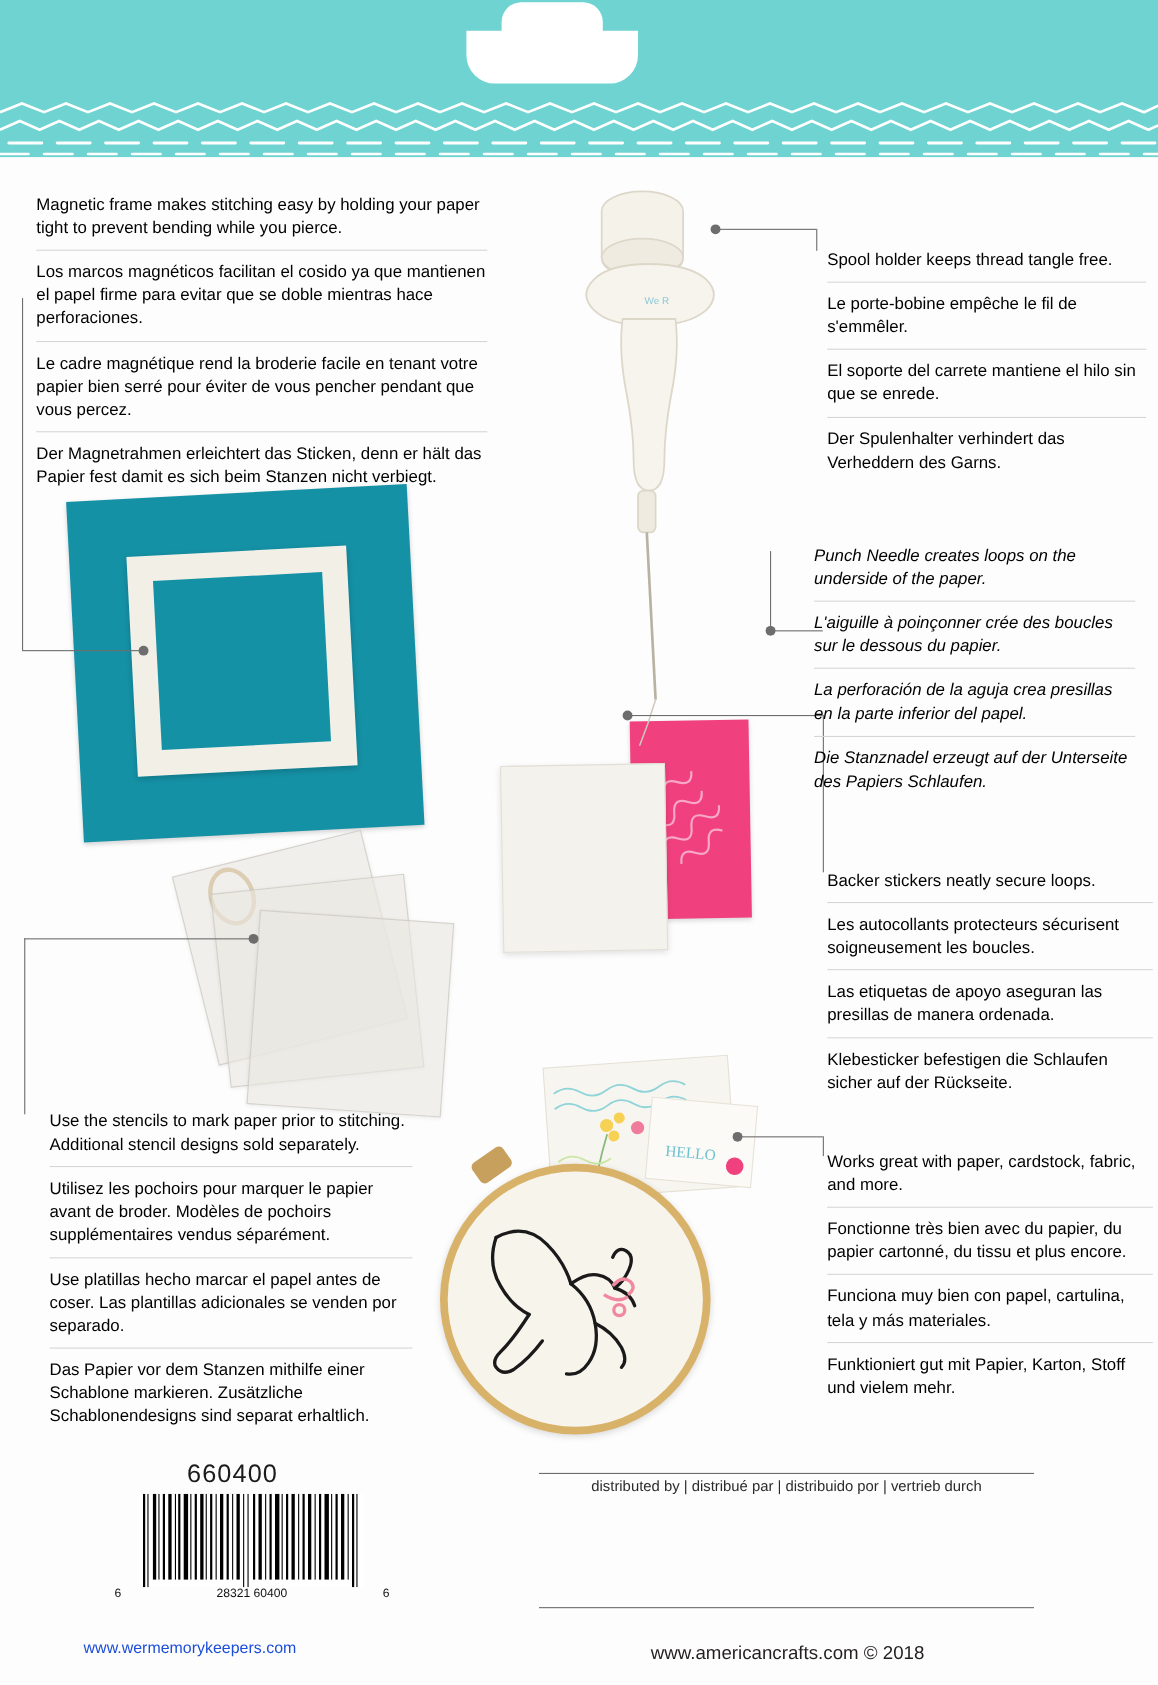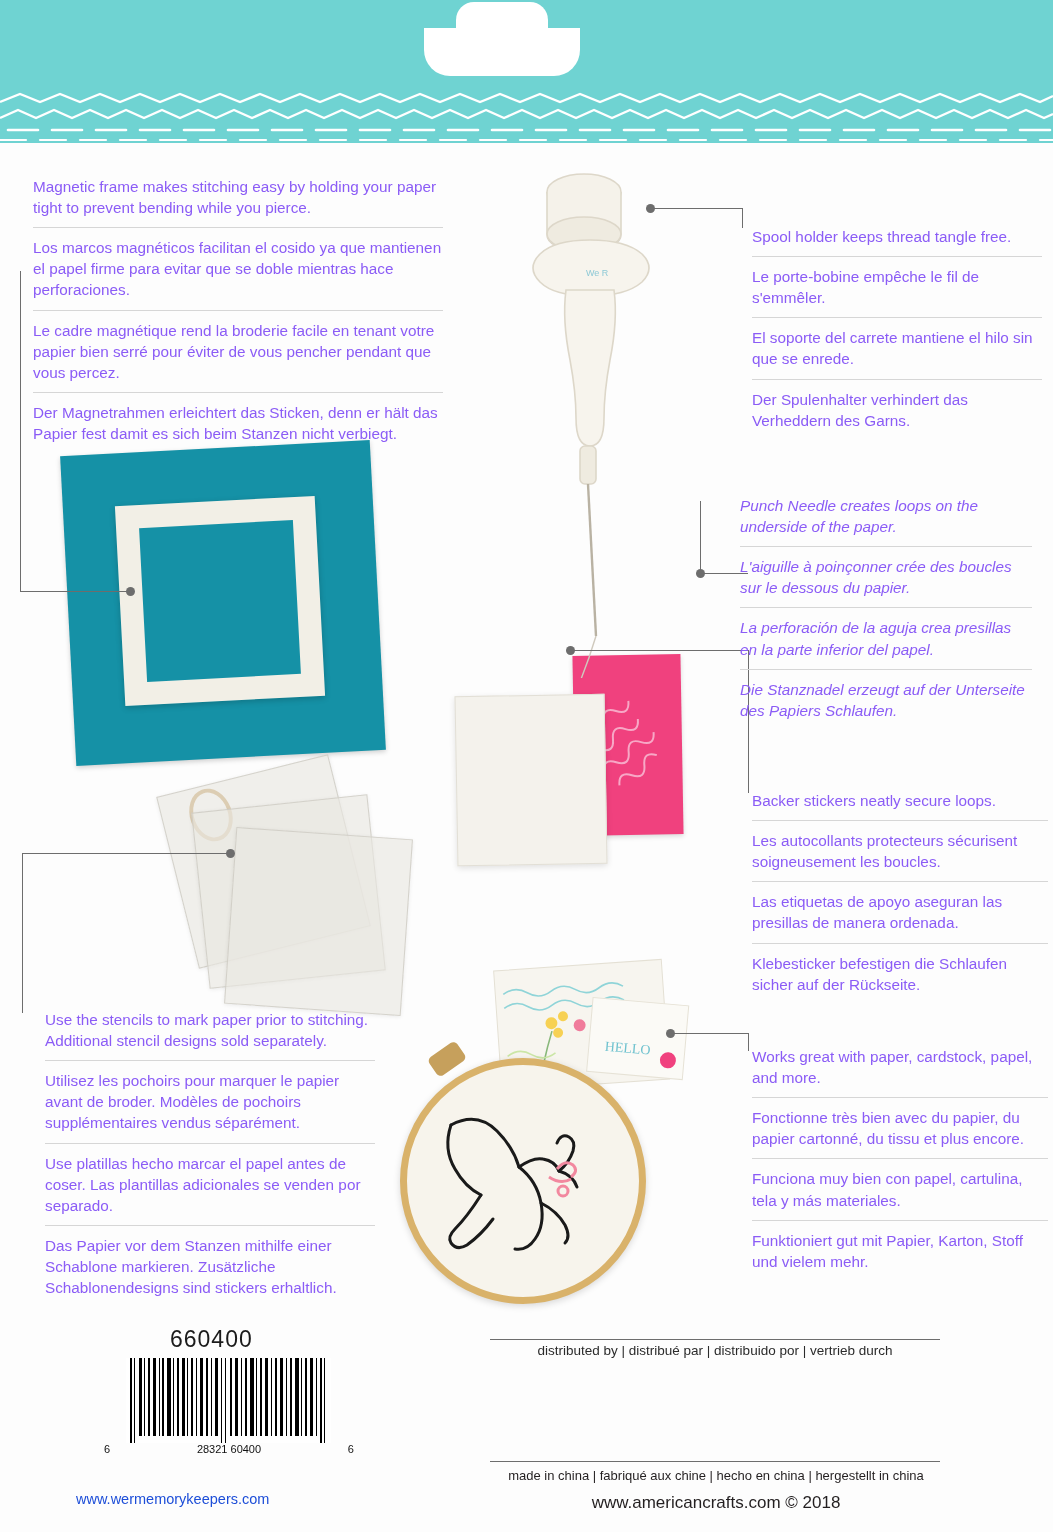--- a/index.html
+++ b/index.html
@@ -16,7 +16,7 @@
   .sheet{position:absolute;left:0;top:143px;width:1053px;height:1389px;background:#fdfdfd;}
 
   
-  .tblock{position:absolute;font-size:15.3px;line-height:1.38;color:#8b5cf6;}
+  .tblock{position:absolute;font-size:15.3px;line-height:1.38;color:#000000;}
   .tblock p{margin:0;padding:9px 0 9px 0;}
   .tblock p + p{border-top:1px solid #d6d6d6;}
   .tblock p:first-child{padding-top:0;}

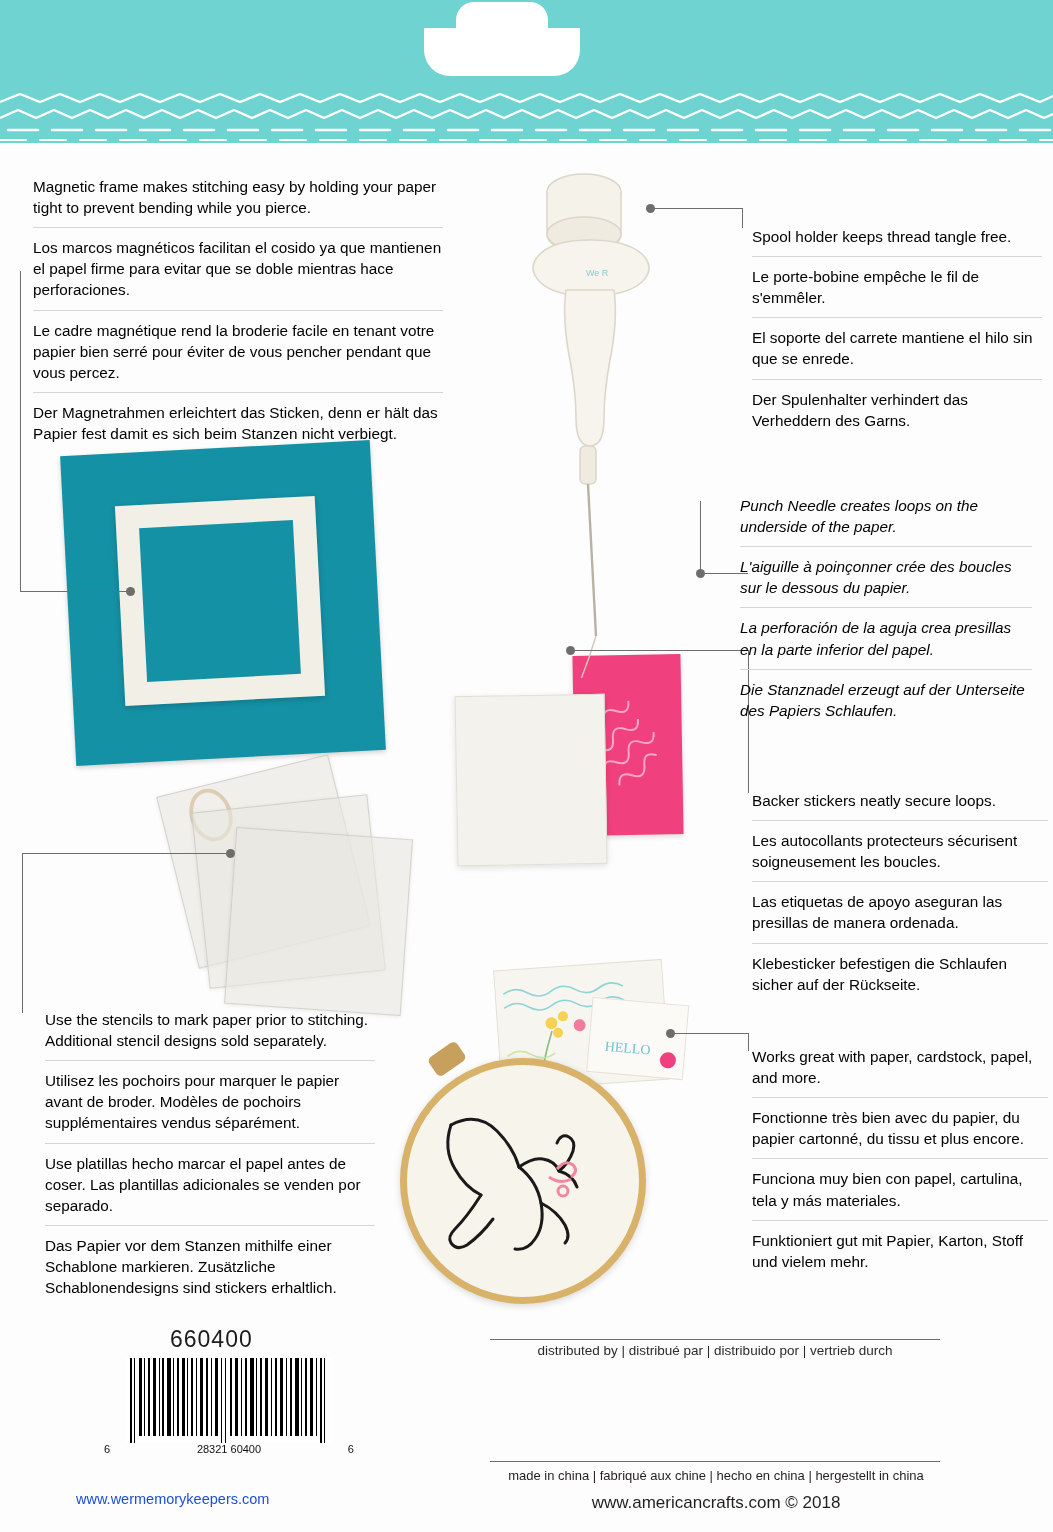--- a/index.html
+++ b/index.html
@@ -274,7 +274,7 @@
   </div>
 
   <div class="tblock t-works">
-    <p>Works great with paper, cardstock, papel, and more.</p>
+    <p>Works great with paper, cardstock, fabric, and more.</p>
     <p>Fonctionne très bien avec du papier, du papier cartonné, du tissu et plus encore.</p>
     <p>Funciona muy bien con papel, cartulina, tela y más materiales.</p>
     <p>Funktioniert gut mit Papier, Karton, Stoff und vielem mehr.</p>

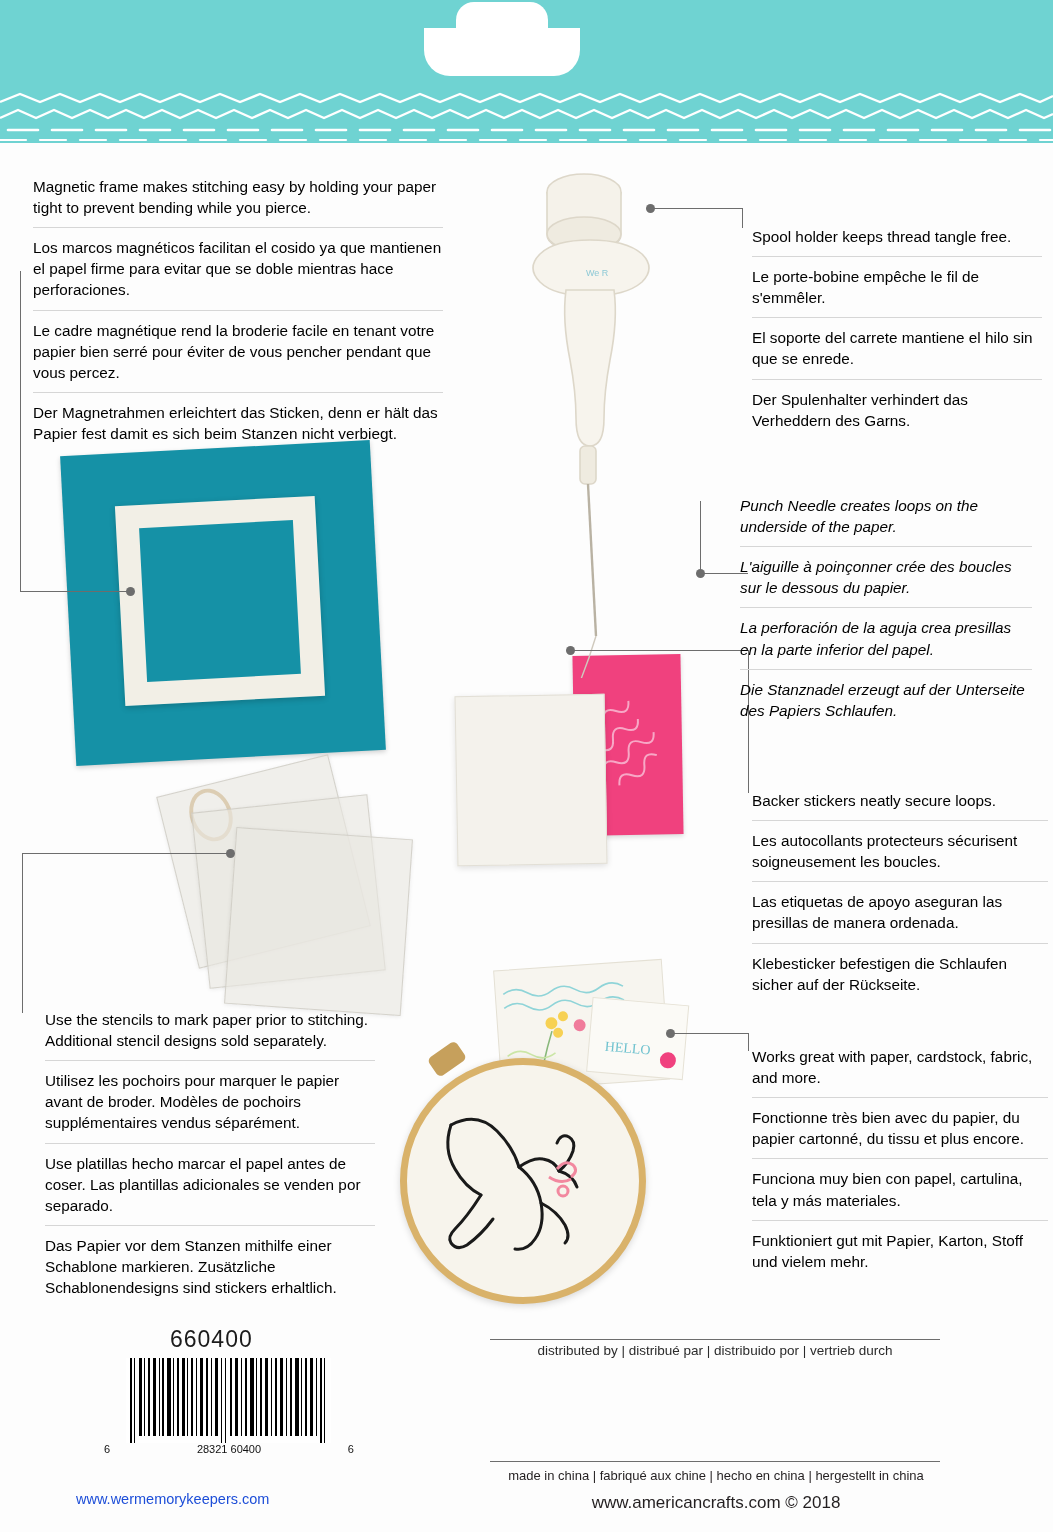--- a/index.html
+++ b/index.html
@@ -249,7 +249,7 @@
     <p>Use the stencils to mark paper prior to stitching. Additional stencil designs sold separately.</p>
     <p>Utilisez les pochoirs pour marquer le papier avant de broder. Modèles de pochoirs supplémentaires vendus séparément.</p>
     <p>Use platillas hecho marcar el papel antes de coser. Las plantillas adicionales se venden por separado.</p>
-    <p>Das Papier vor dem Stanzen mithilfe einer Schablone markieren. Zusätzliche Schablonendesigns sind stickers erhaltlich.</p>
+    <p>Das Papier vor dem Stanzen mithilfe einer Schablone markieren. Zusätzliche Schablonendesigns sind separat erhaltlich.</p>
   </div>
 
   <div class="tblock t-spool">

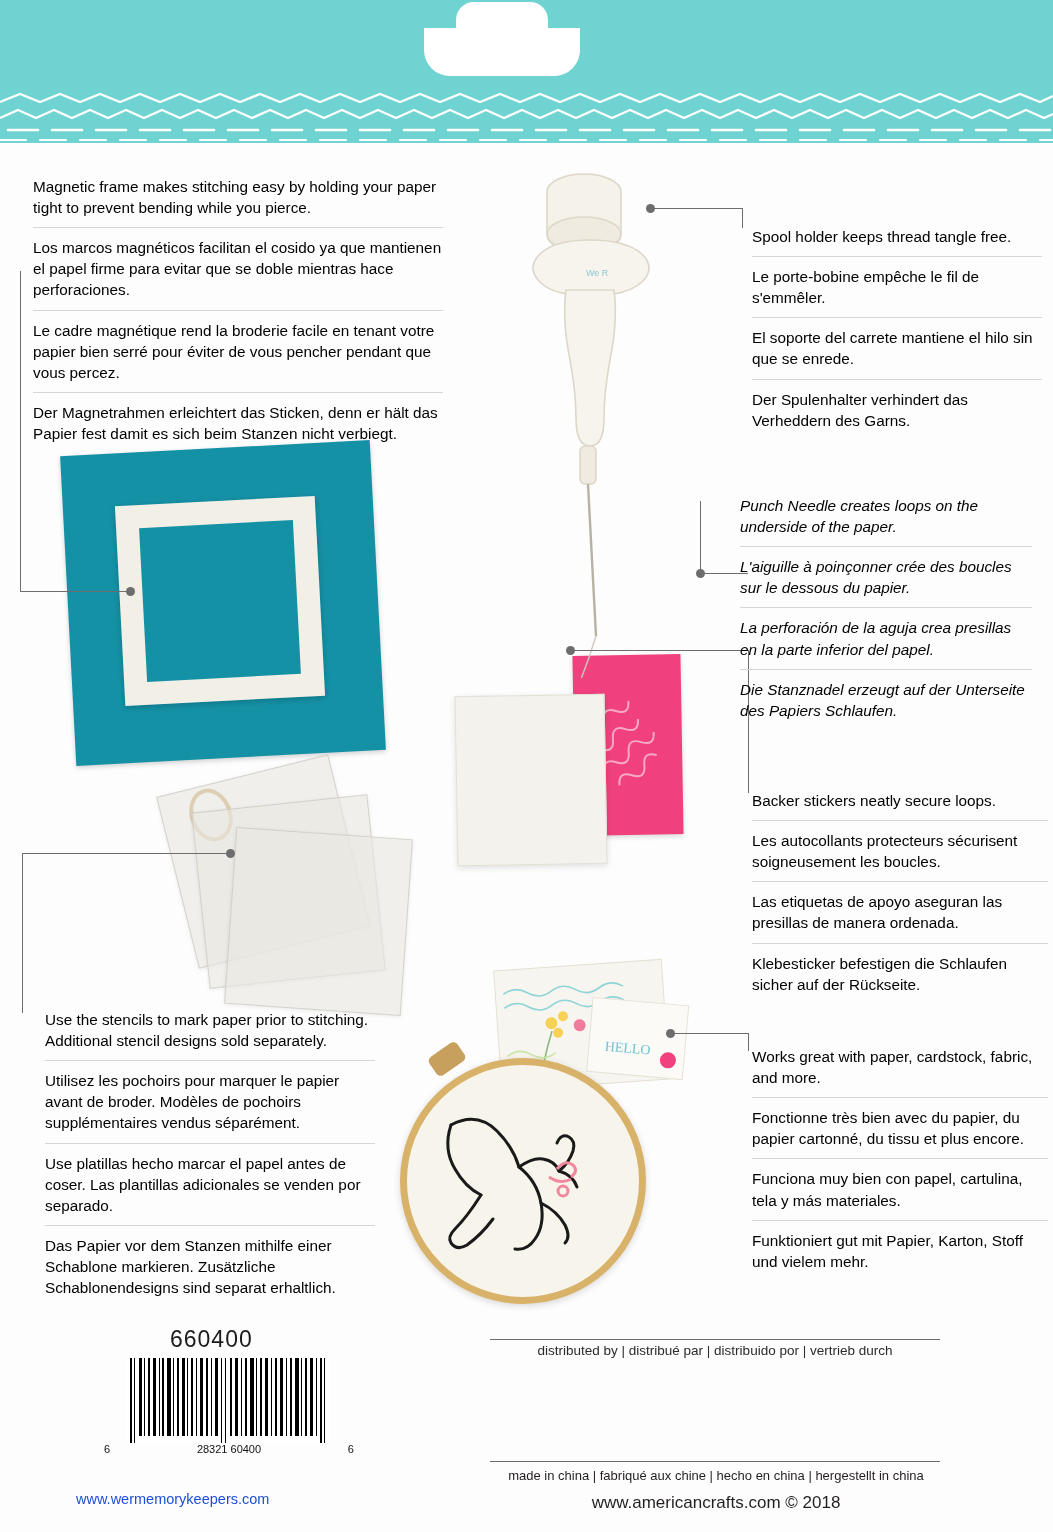--- a/index.html
+++ b/index.html
@@ -340,7 +340,6 @@
   <div class="dist">distributed by | distribué par | distribuido por | vertrieb durch</div>
   <div class="rule" style="left:490px;top:1196px;width:450px;"></div>
   <div class="rule" style="left:490px;top:1318px;width:450px;"></div>
-  <div class="madein">made in china | fabriqué aux chine | hecho en china | hergestellt in china</div>
   <div class="acurl">www.americancrafts.com © 2018</div>
 
 </div>

